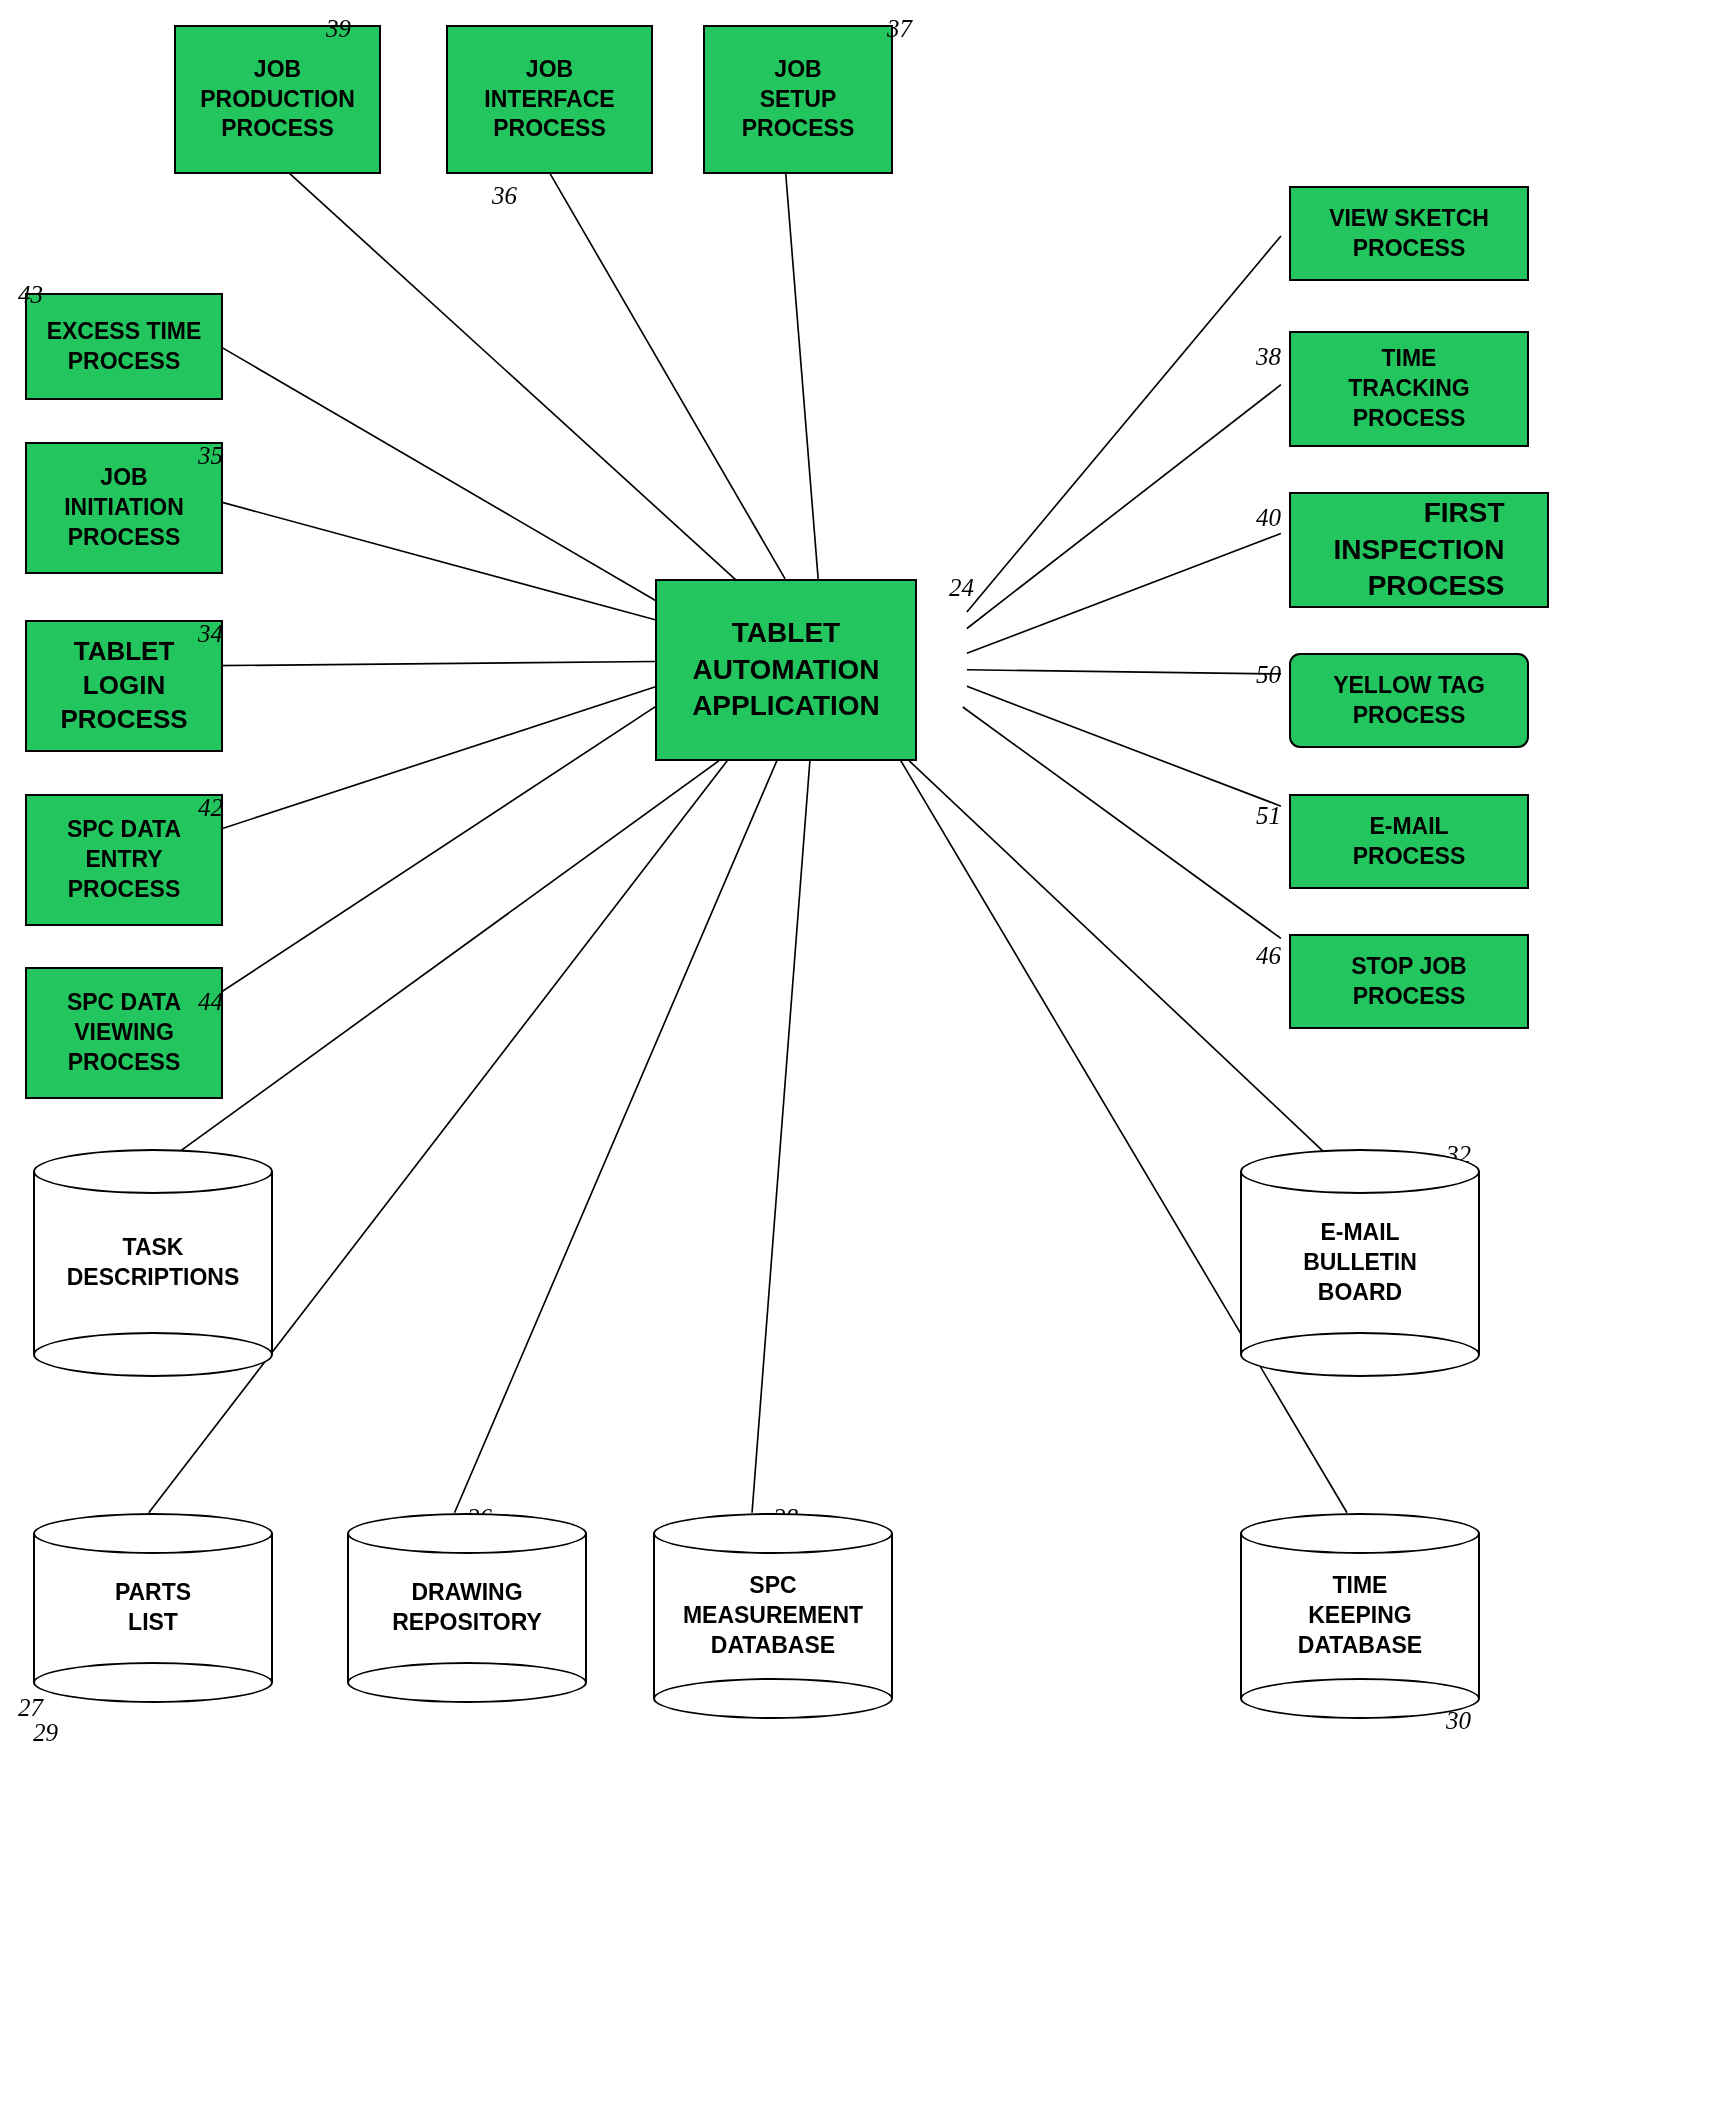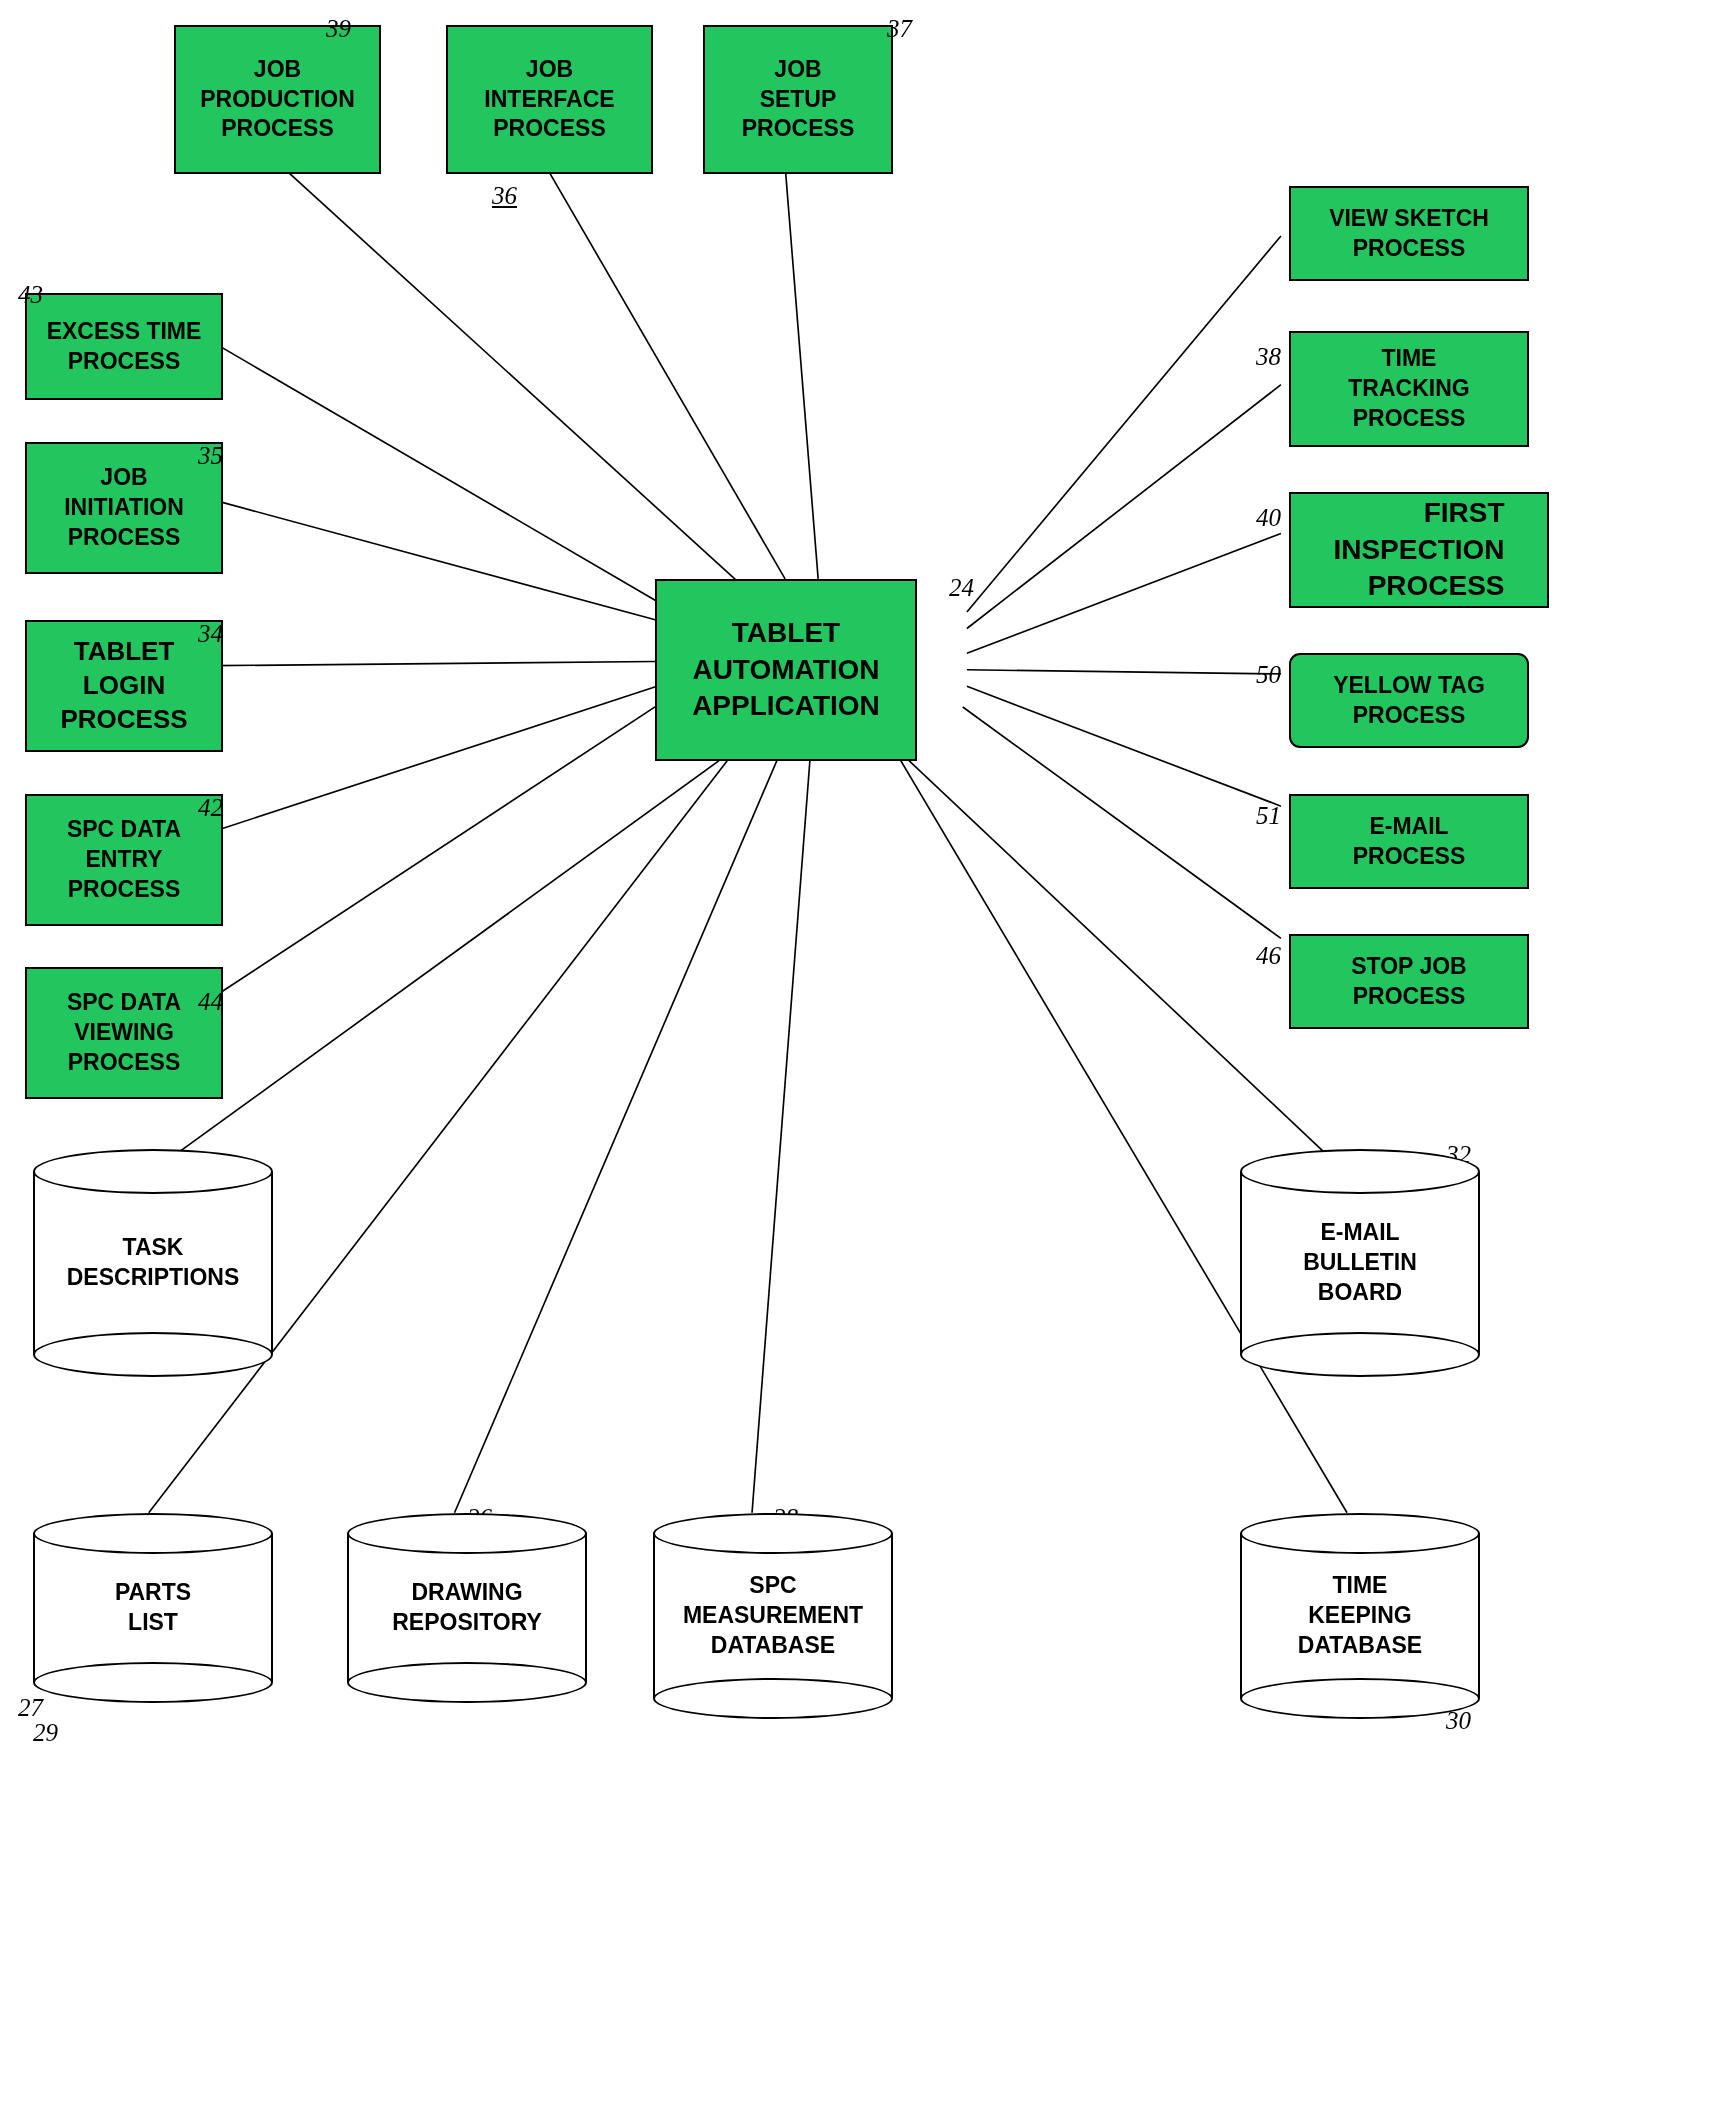--- a/index.html
+++ b/index.html
@@ -116,7 +116,7 @@
   <div class="process-box" style="left:446px; top:25px; width:207px; height:149px; font-size:23px;">
     <span>JOB<br>INTERFACE<br>PROCESS</span>
   </div>
-  <div class="ref-num" style="left:492px; top:182px;text-decoration:underline;">36</div>
+  <div class="ref-num" style="left:492px; top:182px;">36</div>
 
   <div class="process-box" style="left:703px; top:25px; width:190px; height:149px; font-size:23px;">
     <span>JOB<br>SETUP<br>PROCESS</span>

